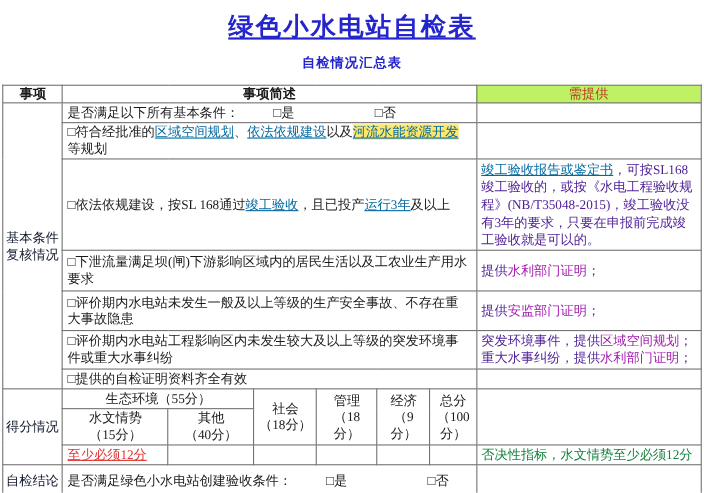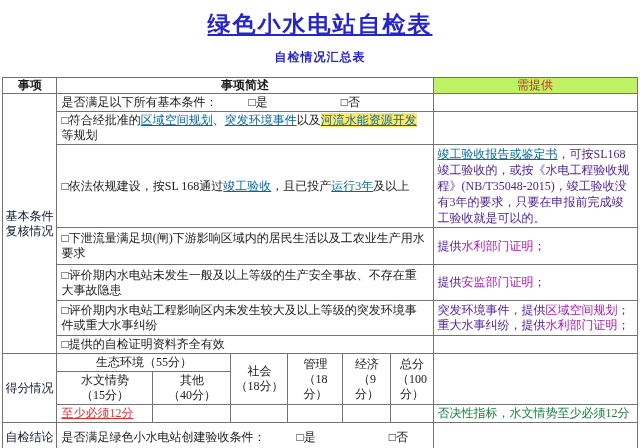--- a/index.html
+++ b/index.html
@@ -74,7 +74,7 @@
 
   <tr style="height:18px">
     <td colspan="6">
-      <span>□</span><span>符合经批准的</span><span class="red-link">区域空间规划</span><span>、</span><span class="red-link">突发环境事件</span><span>以及</span><span class="red-link hl">河流水能资源开发</span><span>等规划</span>
+      <span>□</span><span>符合经批准的</span><span class="red-link">区域空间规划</span><span>、</span><span class="red-link">依法依规建设</span><span>以及</span><span class="red-link hl">河流水能资源开发</span><span>等规划</span>
     </td>
     <td></td>
   </tr>

